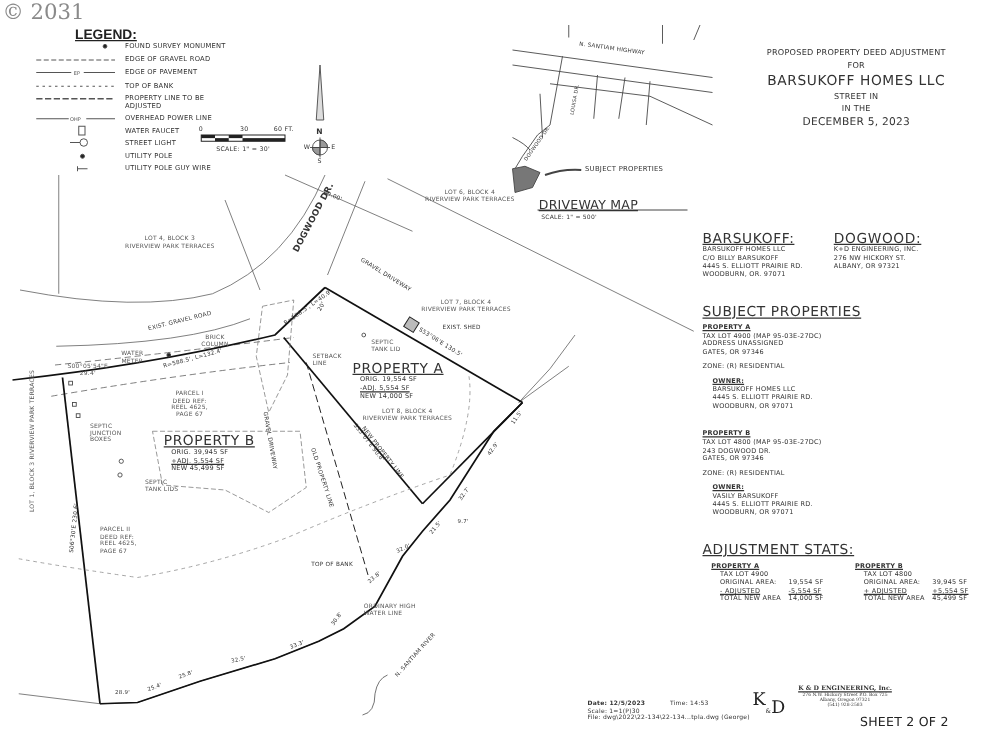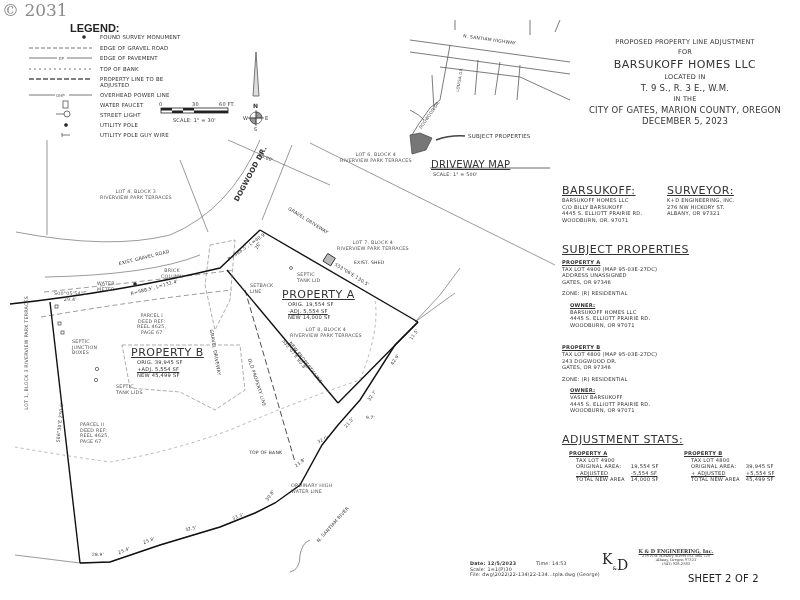--- a/index.html
+++ b/index.html
@@ -8,7 +8,7 @@
   .abs { position:absolute; }
   .cad { font-family:"DejaVu Sans", sans-serif; letter-spacing:0.2px; color:#333; }
   .copyright { left:2px; top:0px; font-family:"DejaVu Serif", serif; font-size:17px; color:#8a8a8a; }
-  .legend-title { left:70px; top:22px; font-size:11px; font-weight:bold; }
+  .legend-title { left:60px; top:22px; font-size:11px; font-weight:bold; text-decoration:underline; }
   .legend-row { position:absolute; left:100px; font-size:5.4px; color:#333; }
   .title-block { left:580px; top:36px; width:210px; text-align:center; }
   .tb-small { font-size:6.5px; margin:2px 0; }

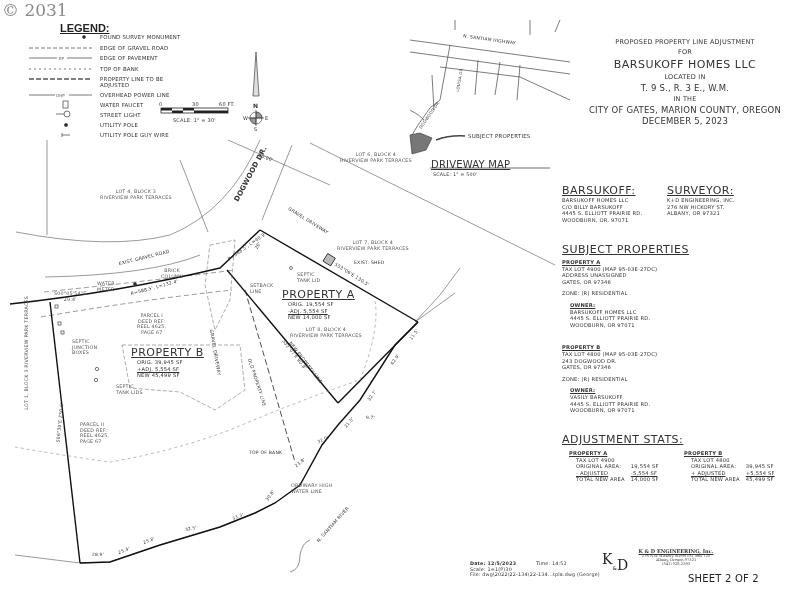--- a/index.html
+++ b/index.html
@@ -174,7 +174,7 @@
 <div class="abs cad" style="left:433px;top:172px;font-size:4.8px">SCALE: 1" = 500'</div>
 
 <div class="abs title-block cad">
-  <div class="tb-small">PROPOSED PROPERTY LINE ADJUSTMENT</div>
+  <div class="tb-small">PROPOSED PROPERTY DEED ADJUSTMENT</div>
   <div class="tb-small">FOR</div>
   <div class="tb-big">BARSUKOFF HOMES LLC</div>
   <div class="tb-small">LOCATED IN</div>

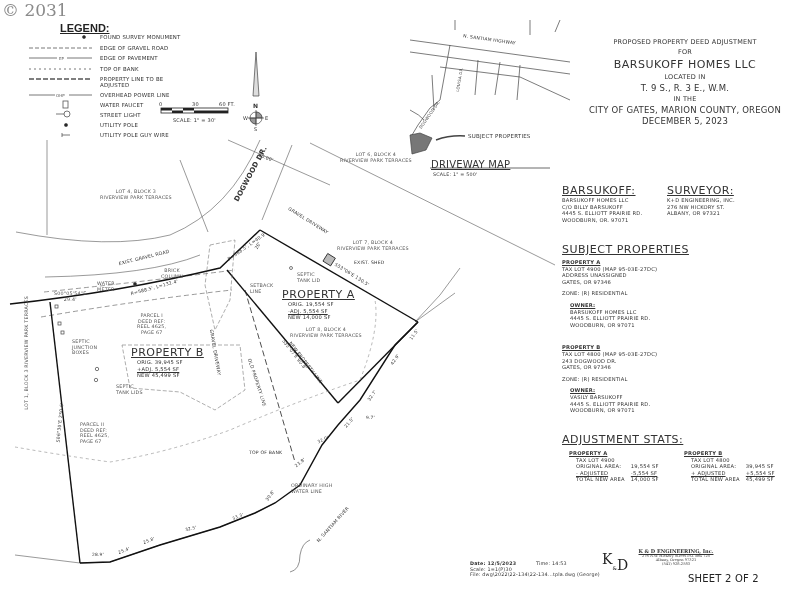--- a/index.html
+++ b/index.html
@@ -177,7 +177,7 @@
   <div class="tb-small">PROPOSED PROPERTY DEED ADJUSTMENT</div>
   <div class="tb-small">FOR</div>
   <div class="tb-big">BARSUKOFF HOMES LLC</div>
-  <div class="tb-small">LOCATED IN</div>
+  <div class="tb-small">STREET IN</div>
   <div class="tb-mid">T. 9 S., R. 3 E., W.M.</div>
   <div class="tb-small">IN THE</div>
   <div class="tb-mid">CITY OF GATES, MARION COUNTY, OREGON</div>

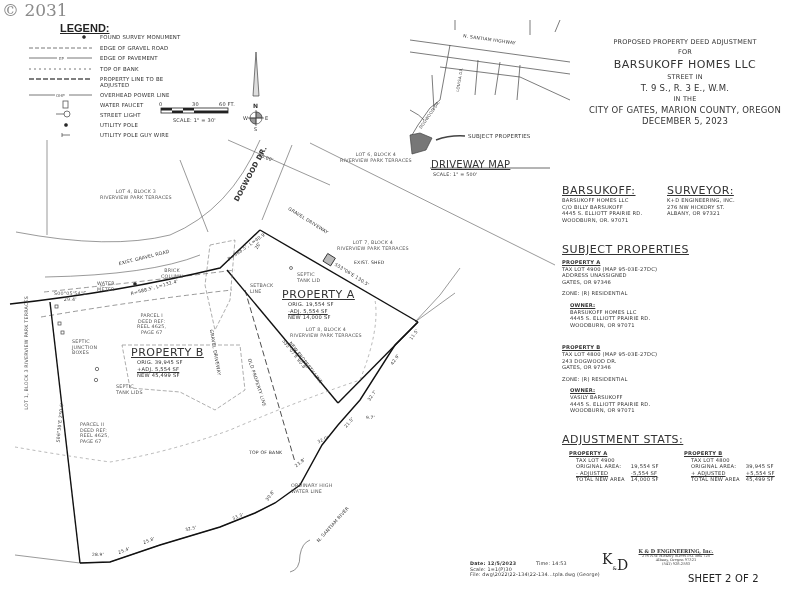--- a/index.html
+++ b/index.html
@@ -178,7 +178,6 @@
   <div class="tb-small">FOR</div>
   <div class="tb-big">BARSUKOFF HOMES LLC</div>
   <div class="tb-small">STREET IN</div>
-  <div class="tb-mid">T. 9 S., R. 3 E., W.M.</div>
   <div class="tb-small">IN THE</div>
   <div class="tb-mid">CITY OF GATES, MARION COUNTY, OREGON</div>
   <div class="tb-mid">DECEMBER 5, 2023</div>

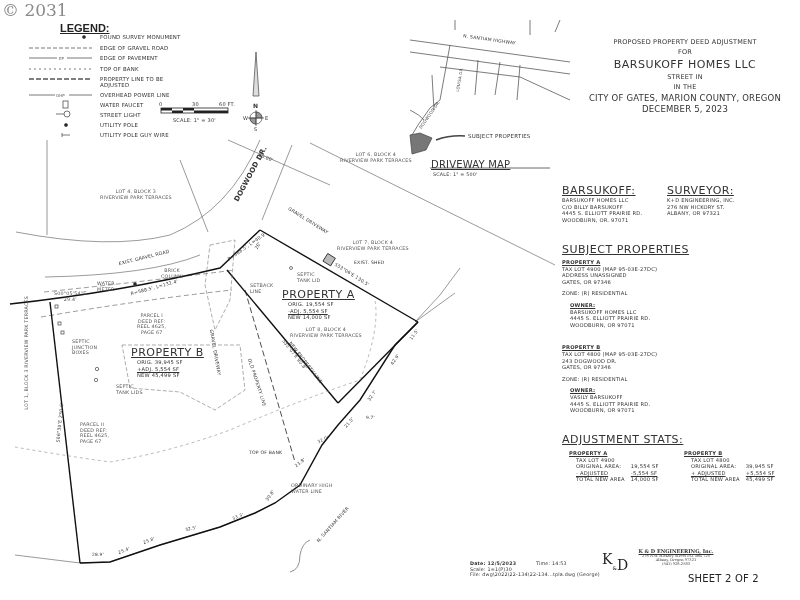--- a/index.html
+++ b/index.html
@@ -179,7 +179,6 @@
   <div class="tb-big">BARSUKOFF HOMES LLC</div>
   <div class="tb-small">STREET IN</div>
   <div class="tb-small">IN THE</div>
-  <div class="tb-mid">CITY OF GATES, MARION COUNTY, OREGON</div>
   <div class="tb-mid">DECEMBER 5, 2023</div>
 </div>
 

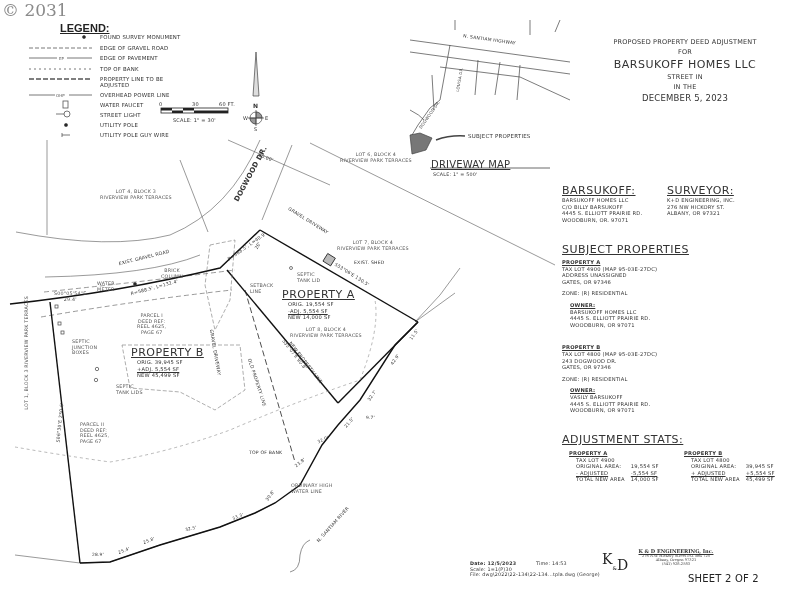--- a/index.html
+++ b/index.html
@@ -191,7 +191,7 @@
 </div>
 
 <div class="abs cad" style="left:667px;top:184px">
-  <div class="hdr">SURVEYOR:</div>
+  <div class="hdr">DOGWOOD:</div>
   <div class="txt5">K+D ENGINEERING, INC.</div>
   <div class="txt5">276 NW HICKORY ST.</div>
   <div class="txt5">ALBANY, OR 97321</div>

